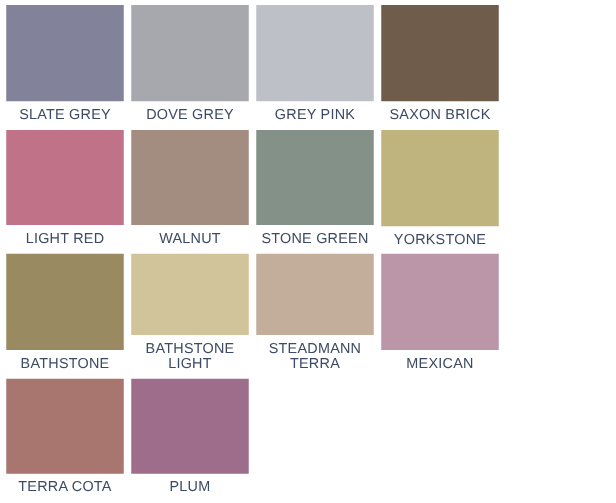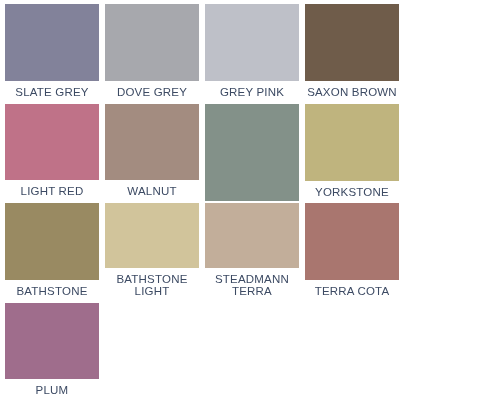--- a/index.html
+++ b/index.html
@@ -68,7 +68,7 @@
     </div>
     <div class="swatch-cell row-1">
       <div class="swatch-color" style="background: rgb(111, 92, 74);"></div>
-      <div class="swatch-label">SAXON BROWN</div>
+      <div class="swatch-label">SAXON BRICK</div>
     </div>
     <div class="swatch-cell row-2">
       <div class="swatch-color" style="background: rgb(191, 114, 136);"></div>

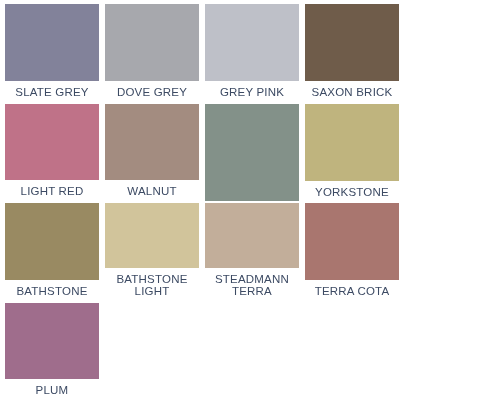--- a/index.html
+++ b/index.html
@@ -80,6 +80,7 @@
     </div>
     <div class="swatch-cell row-2">
       <div class="swatch-color" style="background: rgb(131, 145, 137);"></div>
+      <div class="swatch-label">STONE GREEN</div>
     </div>
     <div class="swatch-cell row-3">
       <div class="swatch-color" style="background: rgb(191, 180, 126);"></div>

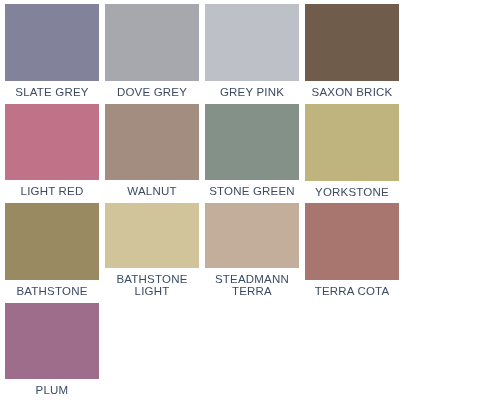--- a/index.html
+++ b/index.html
@@ -101,6 +101,10 @@
 TERRA</div>
     </div>
     <div class="swatch-cell row-4">
+      <div class="swatch-color" style="background: rgb(187, 149, 168);"></div>
+      <div class="swatch-label">MEXICAN</div>
+    </div>
+    <div class="swatch-cell row-4">
       <div class="swatch-color" style="background: rgb(169, 118, 111);"></div>
       <div class="swatch-label">TERRA COTA</div>
     </div>

